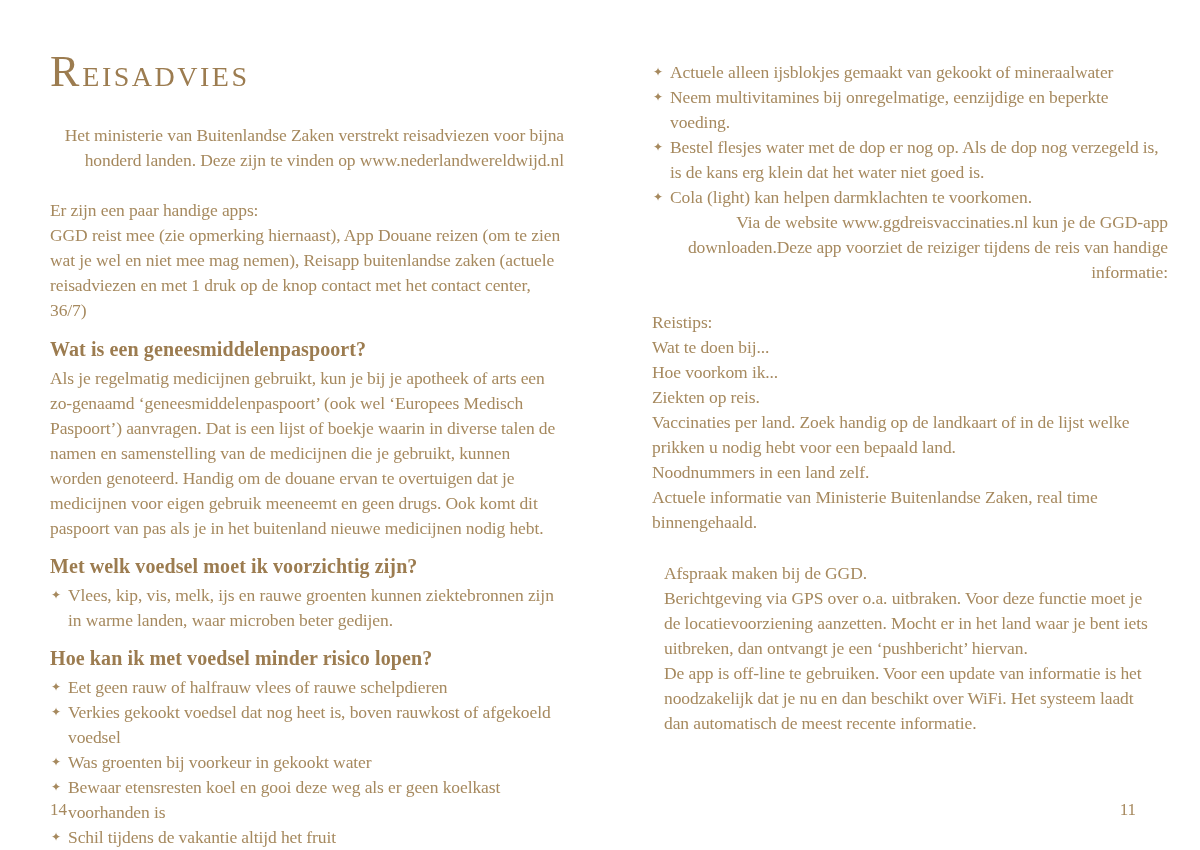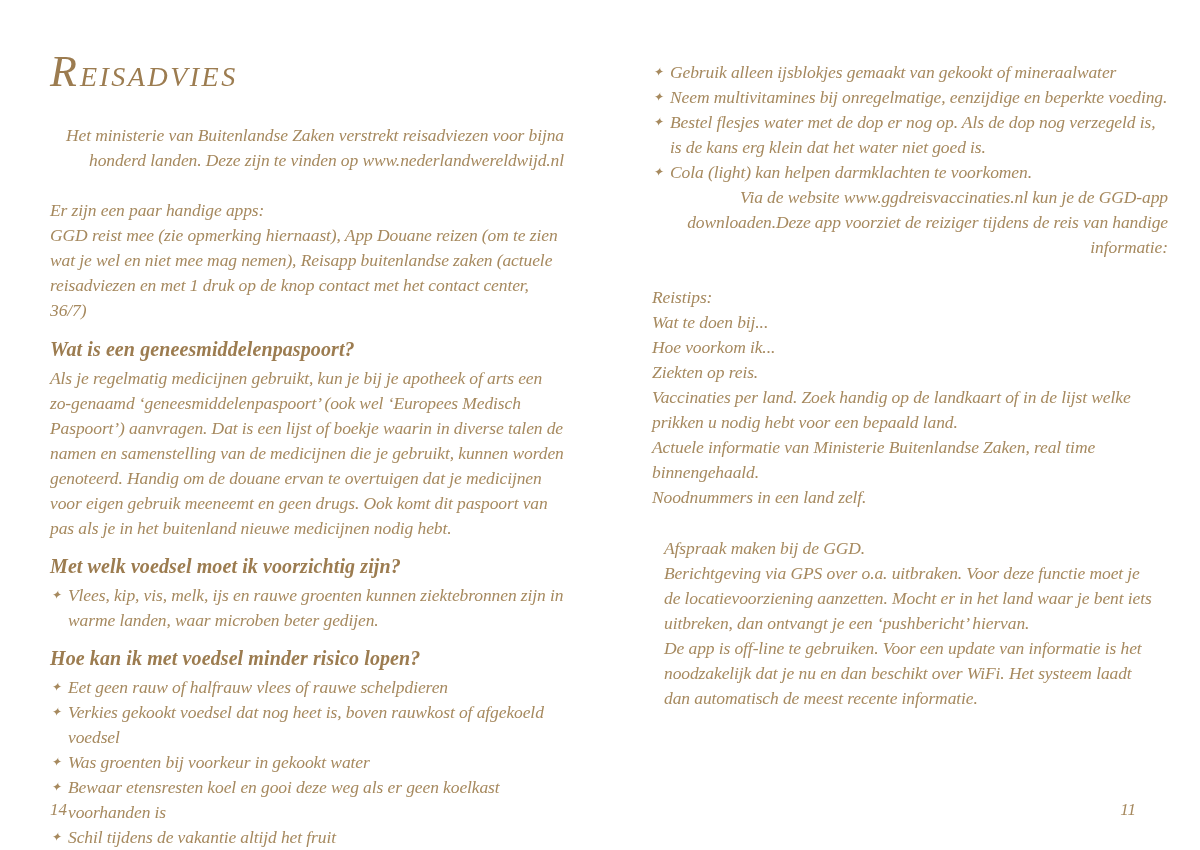--- a/index.html
+++ b/index.html
@@ -16,7 +16,7 @@
     color:var(--body-text);
     overflow:hidden;
   }
-  .spread{position:relative;width:1200px;height:751px;font-style:italic;}
+  .spread{position:relative;width:1200px;height:751px;}
   .page{position:absolute;}
   .page-left{left:50px;top:50px;width:514px;}
   .page-right{left:652px;top:60px;width:516px;}

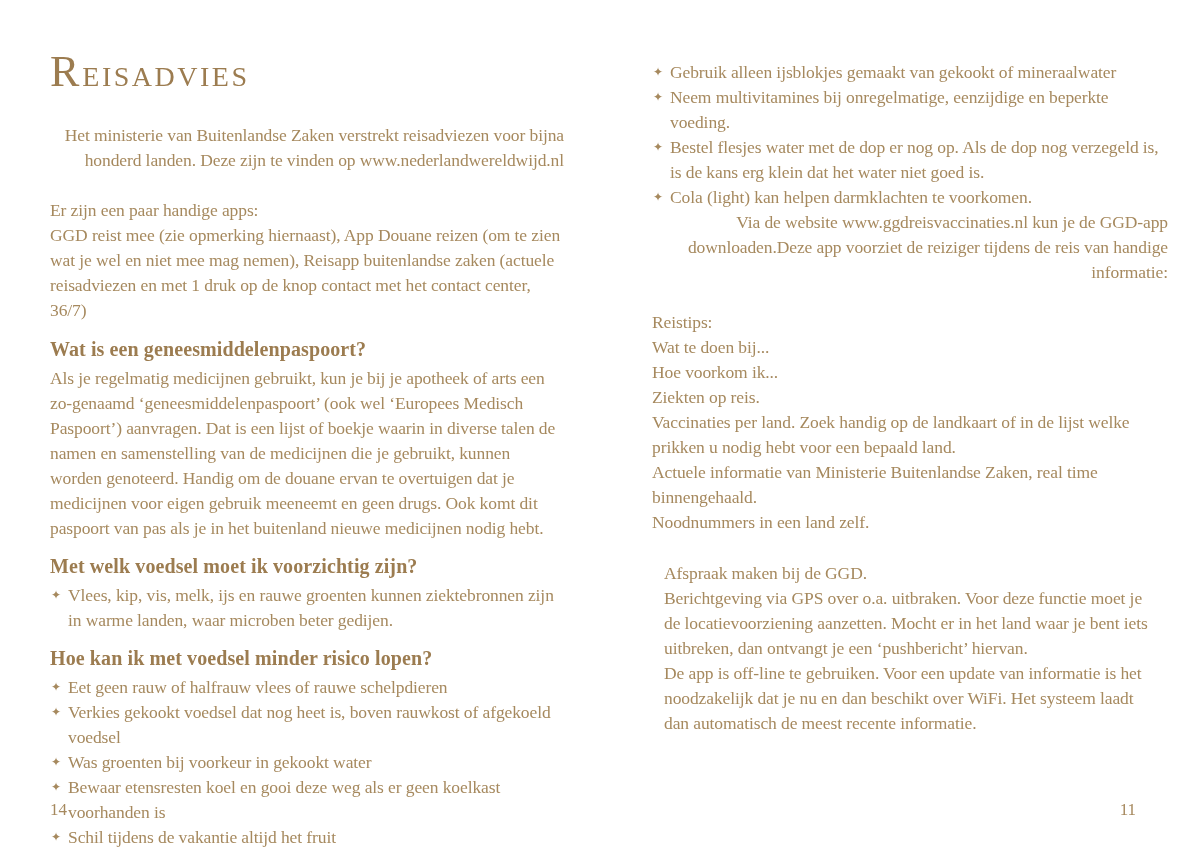--- a/index.html
+++ b/index.html
@@ -152,7 +152,7 @@
 
         <li>
           <span class="bullet">✦</span>
-          <span>Gebruik alleen ijsblokjes gemaakt van gekookt of mineraalwater</span>
+          <span>Actuele alleen ijsblokjes gemaakt van gekookt of mineraalwater</span>
         </li>
 
         <li>

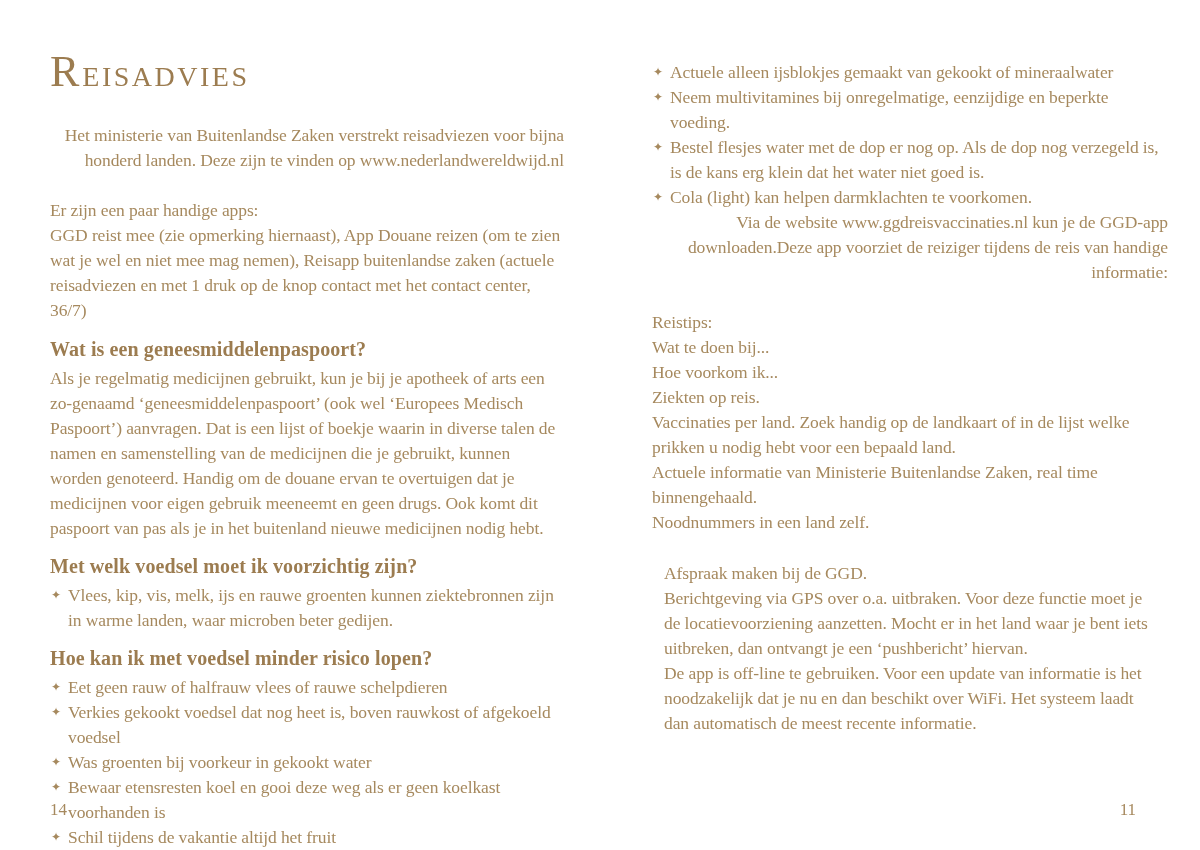--- a/index.html
+++ b/index.html
@@ -185,9 +185,9 @@
 
         <div class="feature-line">Vaccinaties per land. Zoek handig op de landkaart of in de lijst welke prikken u nodig hebt voor een bepaald land.</div>
 
+        <div class="feature-line">Noodnummers in een land zelf.</div>
+
         <div class="feature-line">Actuele informatie van Ministerie Buitenlandse Zaken, real time binnengehaald.</div>
-
-        <div class="feature-line">Noodnummers in een land zelf.</div>
       </div>
 
     <div class="ggd-block">

